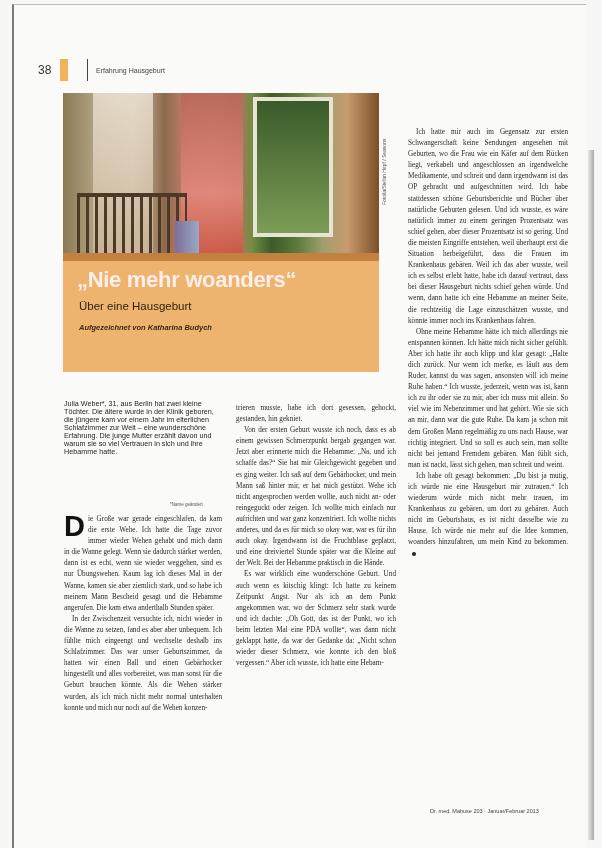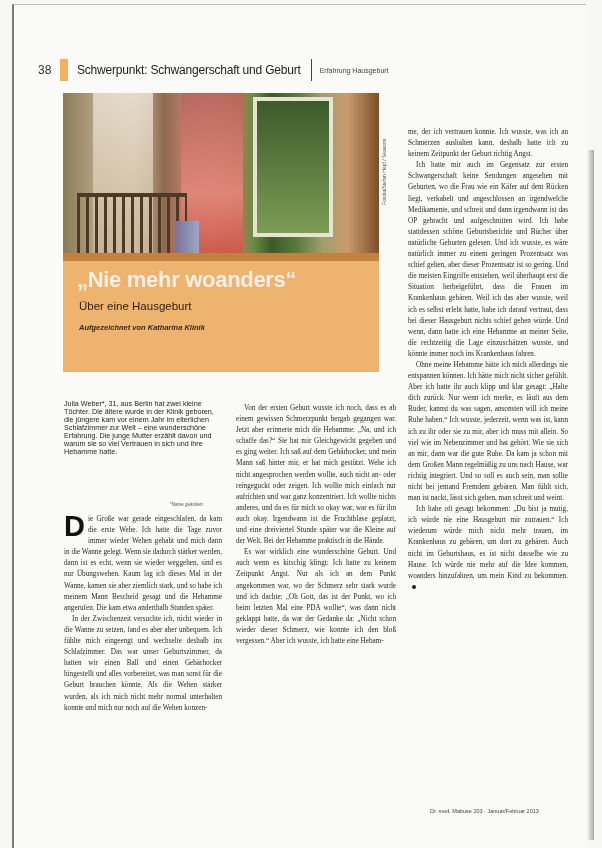--- a/index.html
+++ b/index.html
@@ -100,7 +100,6 @@
 <div class="header">
   <span class="page-num">38</span>
   <span class="accent-bar"></span>
-  <span class="section-title">Schwerpunkt: Schwangerschaft und Geburt</span>
   <span class="header-sep"></span>
   <span class="subsection">Erfahrung Hausgeburt</span>
 </div>

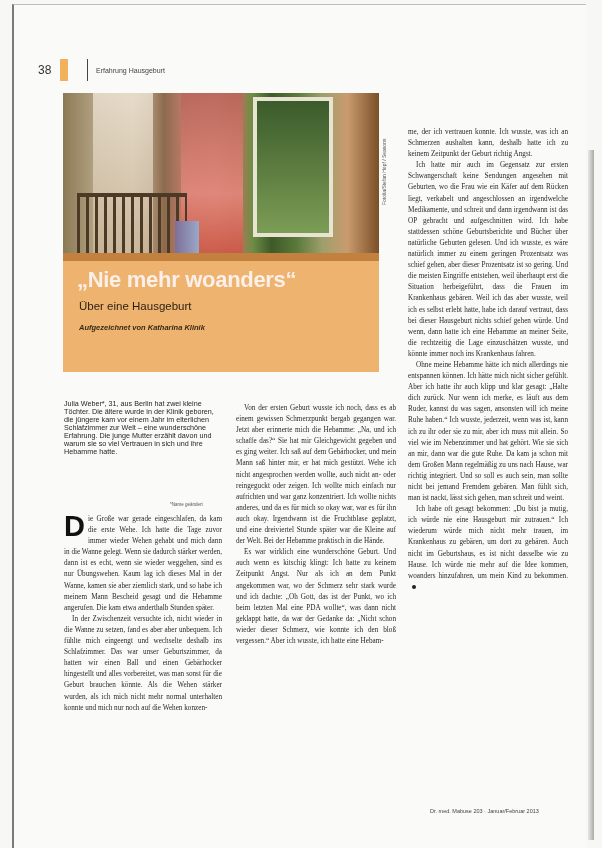--- a/index.html
+++ b/index.html
@@ -134,7 +134,6 @@
 </div>
 
 <div class="col col3" style="height:680px;overflow:hidden;">
-  <p class="first">me, der ich vertrauen konnte. Ich wusste, was ich an Schmerzen aushalten kann, deshalb hatte ich zu keinem Zeitpunkt der Geburt richtig Angst.</p>
   <p>Ich hatte mir auch im Gegensatz zur ersten Schwangerschaft keine Sendungen angesehen mit Geburten, wo die Frau wie ein Käfer auf dem Rücken liegt, verkabelt und angeschlossen an irgendwelche Medikamente, und schreit und dann irgendwann ist das OP gebracht und aufgeschnitten wird. Ich habe stattdessen schöne Geburtsberichte und Bücher über natürliche Geburten gelesen. Und ich wusste, es wäre natürlich immer zu einem geringen Prozentsatz was schief gehen, aber dieser Prozentsatz ist so gering. Und die meisten Eingriffe entstehen, weil überhaupt erst die Situation herbeigeführt, dass die Frauen im Krankenhaus gebären. Weil ich das aber wusste, weil ich es selbst erlebt hatte, habe ich darauf vertraut, dass bei dieser Hausgeburt nichts schief gehen würde. Und wenn, dann hatte ich eine Hebamme an meiner Seite, die rechtzeitig die Lage einzuschätzen wusste, und könnte immer noch ins Krankenhaus fahren.</p>
   <p>Ohne meine Hebamme hätte ich mich allerdings nie entspannen können. Ich hätte mich nicht sicher gefühlt. Aber ich hatte ihr auch klipp und klar gesagt: „Halte dich zurück. Nur wenn ich merke, es läuft aus dem Ruder, kannst du was sagen, ansonsten will ich meine Ruhe haben.“ Ich wusste, jederzeit, wenn was ist, kann ich zu ihr oder sie zu mir, aber ich muss mit allein. So viel wie im Nebenzimmer und hat gehört. Wie sie sich an mir, dann war die gute Ruhe. Da kam ja schon mit dem Großen Mann regelmäßig zu uns nach Hause, war richtig integriert. Und so soll es auch sein, man sollte nicht bei jemand Fremdem gebären. Man fühlt sich, man ist nackt, lässt sich gehen, man schreit und weint.</p>
   <p><span>Ich habe oft gesagt bekommen: „Du bist ja mutig, ich würde nie eine Hausgeburt mir zutrauen.“ Ich wiederum würde mich nicht mehr trauen, im Krankenhaus zu gebären, um dort zu gebären. Auch nicht im Geburtshaus, es ist nicht dasselbe wie zu Hause. Ich würde nie mehr auf die Idee kommen, woanders hinzufahren, um mein Kind zu bekommen.</span><span class="end-mark"></span></p>

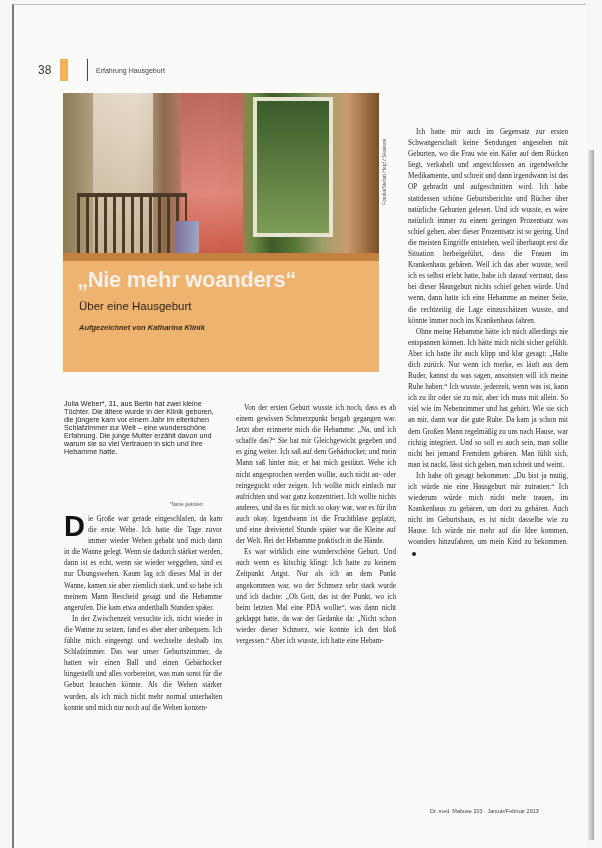--- a/index.html
+++ b/index.html
@@ -117,7 +117,7 @@
 <div class="title-box">
   <div class="headline">„Nie mehr woanders“</div>
   <div class="subhead">Über eine Hausgeburt</div>
-  <div class="byline">Aufgezeichnet von Katharina Klinik</div>
+  <div class="byline">Aufgezeichnet von Katharina Budych</div>
 </div>
 
 <div class="intro">Julia Weber*, 31, aus Berlin hat zwei kleine Töchter. Die ältere wurde in der Klinik geboren, die jüngere kam vor einem Jahr im elterlichen Schlafzimmer zur Welt – eine wunderschöne Erfahrung. Die junge Mutter erzählt davon und warum sie so viel Vertrauen in sich und ihre Hebamme hatte.</div>

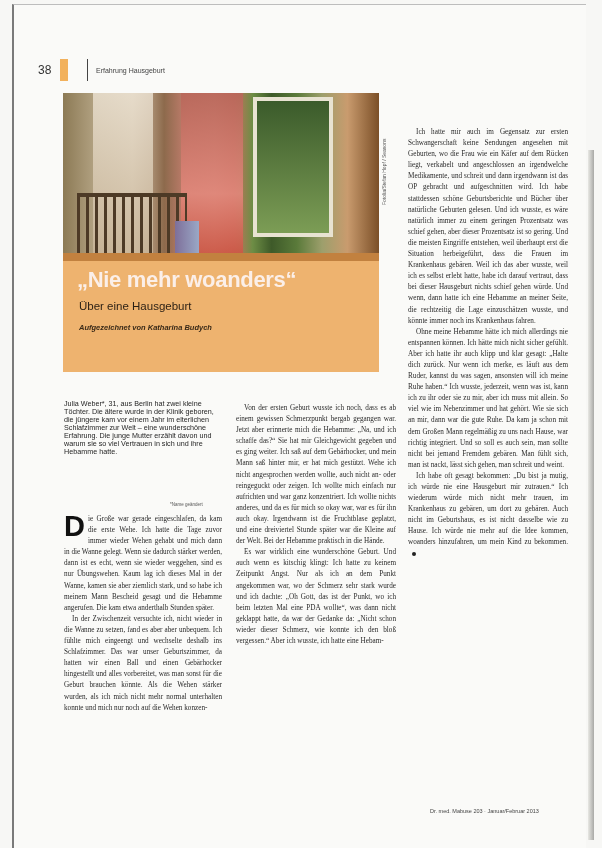--- a/index.html
+++ b/index.html
@@ -129,6 +129,7 @@
 </div>
 
 <div class="col col2">
+  <p class="first">trieren musste, habe ich dort gesessen, gehockt, gestanden, hin gekniet.</p>
   <p>Von der ersten Geburt wusste ich noch, dass es ab einem gewissen Schmerzpunkt bergab gegangen war. Jetzt aber erinnerte mich die Hebamme: „Na, und ich schaffe das?“ Sie hat mir Gleichgewicht gegeben und es ging weiter. Ich saß auf dem Gebärhocker, und mein Mann saß hinter mir, er hat mich gestützt. Wehe ich nicht angesprochen werden wollte, auch nicht an- oder reingeguckt oder zeigen. Ich wollte mich einfach nur aufrichten und war ganz konzentriert. Ich wollte nichts anderes, und da es für mich so okay war, war es für ihn auch okay. Irgendwann ist die Fruchtblase geplatzt, und eine dreiviertel Stunde später war die Kleine auf der Welt. Bei der Hebamme praktisch in die Hände.</p>
   <p>Es war wirklich eine wunderschöne Geburt. Und auch wenn es kitschig klingt: Ich hatte zu keinem Zeitpunkt Angst. Nur als ich an dem Punkt angekommen war, wo der Schmerz sehr stark wurde und ich dachte: „Oh Gott, das ist der Punkt, wo ich beim letzten Mal eine PDA wollte“, was dann nicht geklappt hatte, da war der Gedanke da: „Nicht schon wieder dieser Schmerz, wie konnte ich den bloß vergessen.“ Aber ich wusste, ich hatte eine Hebam-</p>
 </div>

